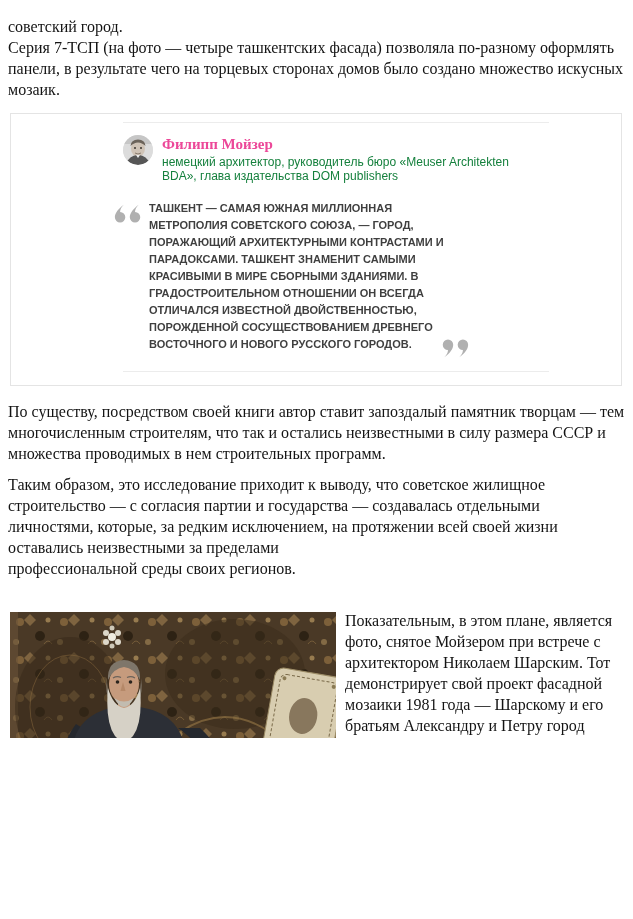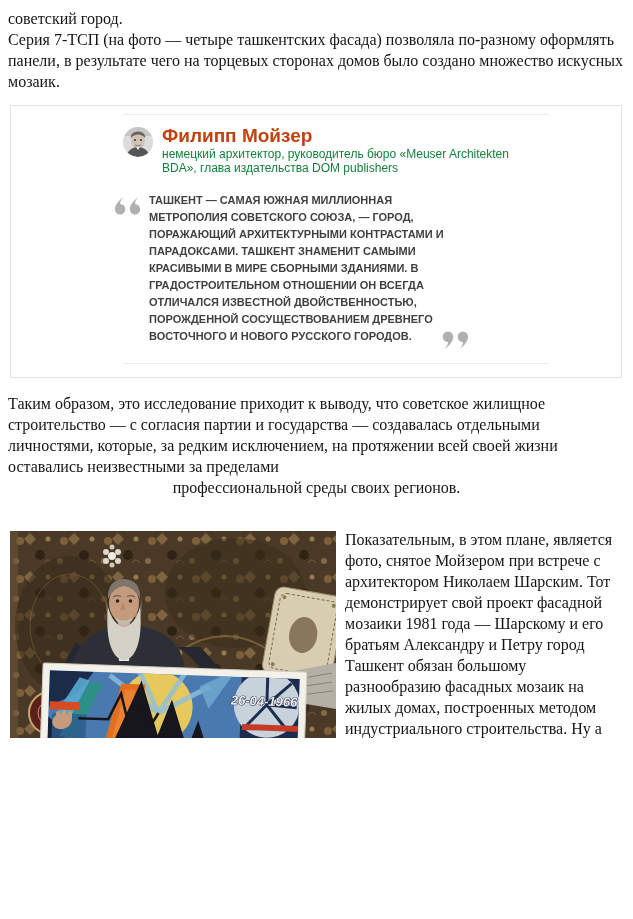--- a/index.html
+++ b/index.html
@@ -4,7 +4,7 @@
 <style>
   html,body{margin:0;padding:0;background:#fff;}
   .page{position:relative;width:633px;height:738px;overflow:hidden;background:#fff;
-        box-sizing:border-box;padding:8px 8px 0 8px;
+        box-sizing:border-box;padding:16px 8px 0 8px;
         font-family:"Liberation Serif", serif;color:#141414;}
   p{margin:0;}
   .body{font-size:16px;line-height:21px;color:#141414;}

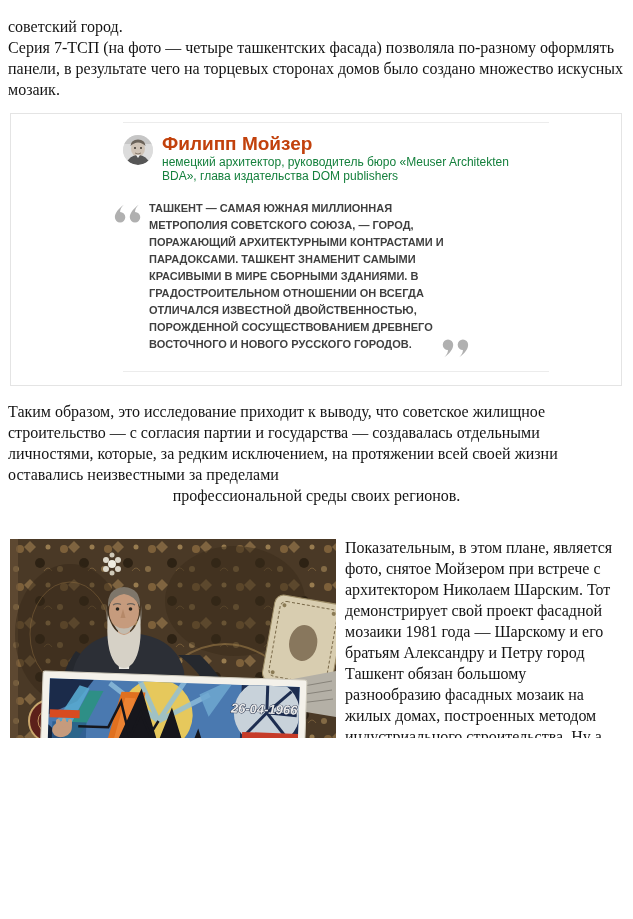--- a/index.html
+++ b/index.html
@@ -17,7 +17,7 @@
   .qc-rule-bottom{margin-top:12px;}
   .qc-author{display:flex;gap:9px;align-items:flex-start;margin:12px 0 0 112px;}
   .qc-avatar{width:30px;height:30px;border-radius:50%;overflow:hidden;flex:none;background:#ddd;}
-  .qc-name{font-family:Liberation Sans, sans-serif;font-weight:700;font-size:19px;line-height:18px;color:#c2410c;}
+  .qc-name{font-family:Liberation Serif, serif;font-weight:700;font-size:15px;line-height:18px;color:#ec4899;}
   .qc-desc{font-family:"Liberation Sans",sans-serif;font-size:12px;line-height:13.5px;color:#15803d;max-width:348px;margin-top:3px;}
   .qc-quote{display:flex;margin:17px 0 0 102px;}
   .qc-open{width:36px;flex:none;padding-top:3px;}

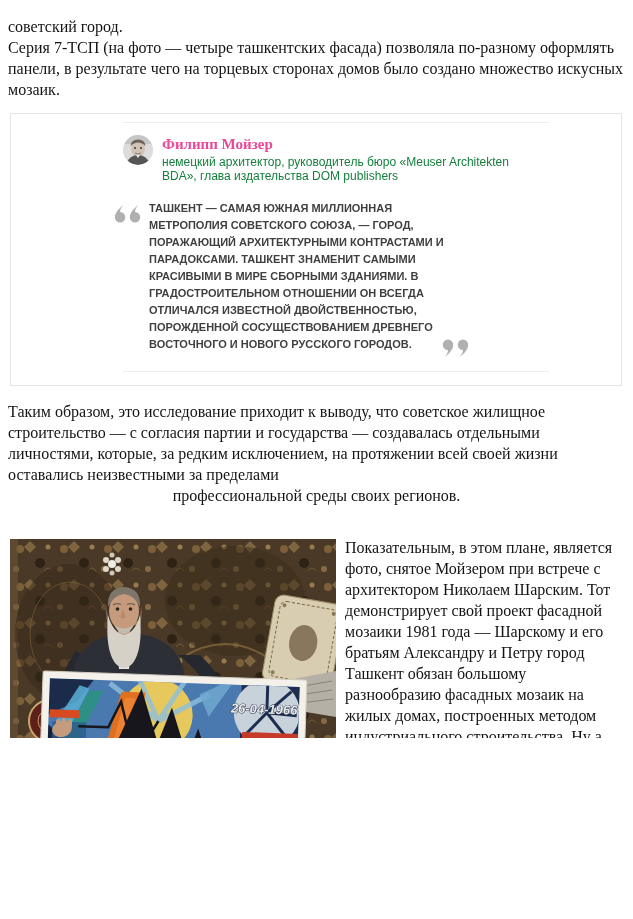--- a/index.html
+++ b/index.html
@@ -87,6 +87,7 @@
     <hr class="qc-rule qc-rule-bottom">
   </section>
 
+  <p class="body" style="margin-bottom:10px;">По существу, посредством своей книги автор ставит запоздалый памятник творцам — тем многочисленным строителям, что так и остались неизвестными в силу размера СССР и множества проводимых в нем строительных программ.</p>
   <p class="body">Таким образом, это исследование приходит к выводу, что советское жилищное строительство — с согласия партии и государства — создавалась отдельными личностями, которые, за редким исключением, на протяжении всей своей жизни оставались неизвестными за пределами</p>
   <p class="tail-line">профессиональной среды своих регионов.</p>
 

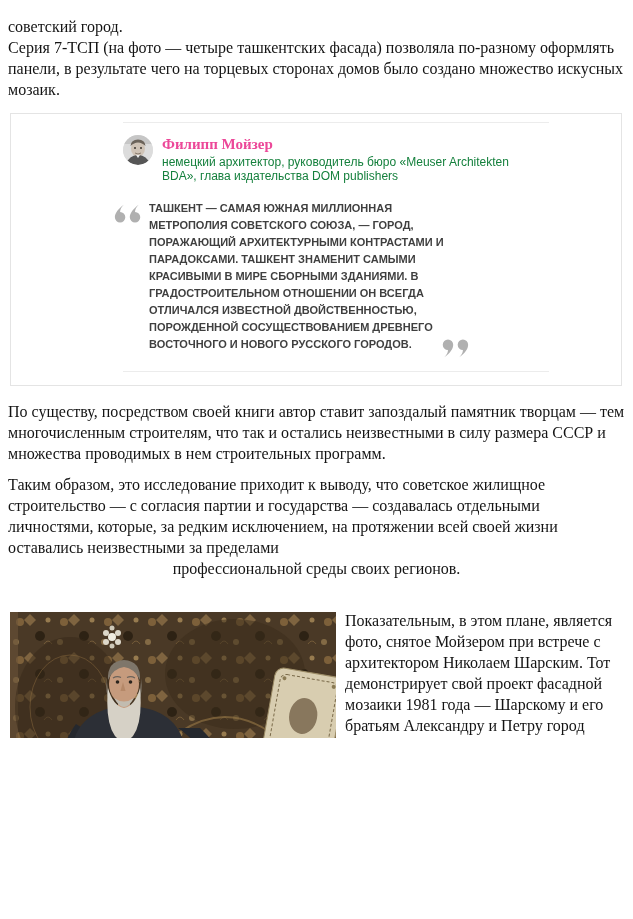--- a/index.html
+++ b/index.html
@@ -8,7 +8,7 @@
         font-family:"Liberation Serif", serif;color:#141414;}
   p{margin:0;}
   .body{font-size:16px;line-height:21px;color:#141414;}
-  .tail-line{font-size:16px;line-height:21px;text-align:center;margin:0 0 2px 0;}
+  .tail-line{font-size:16px;line-height:21px;text-align:left;margin:0 0 2px 0;}
 
   
   .quote-card{box-sizing:border-box;width:612px;margin:13px 0 15px 2px;

